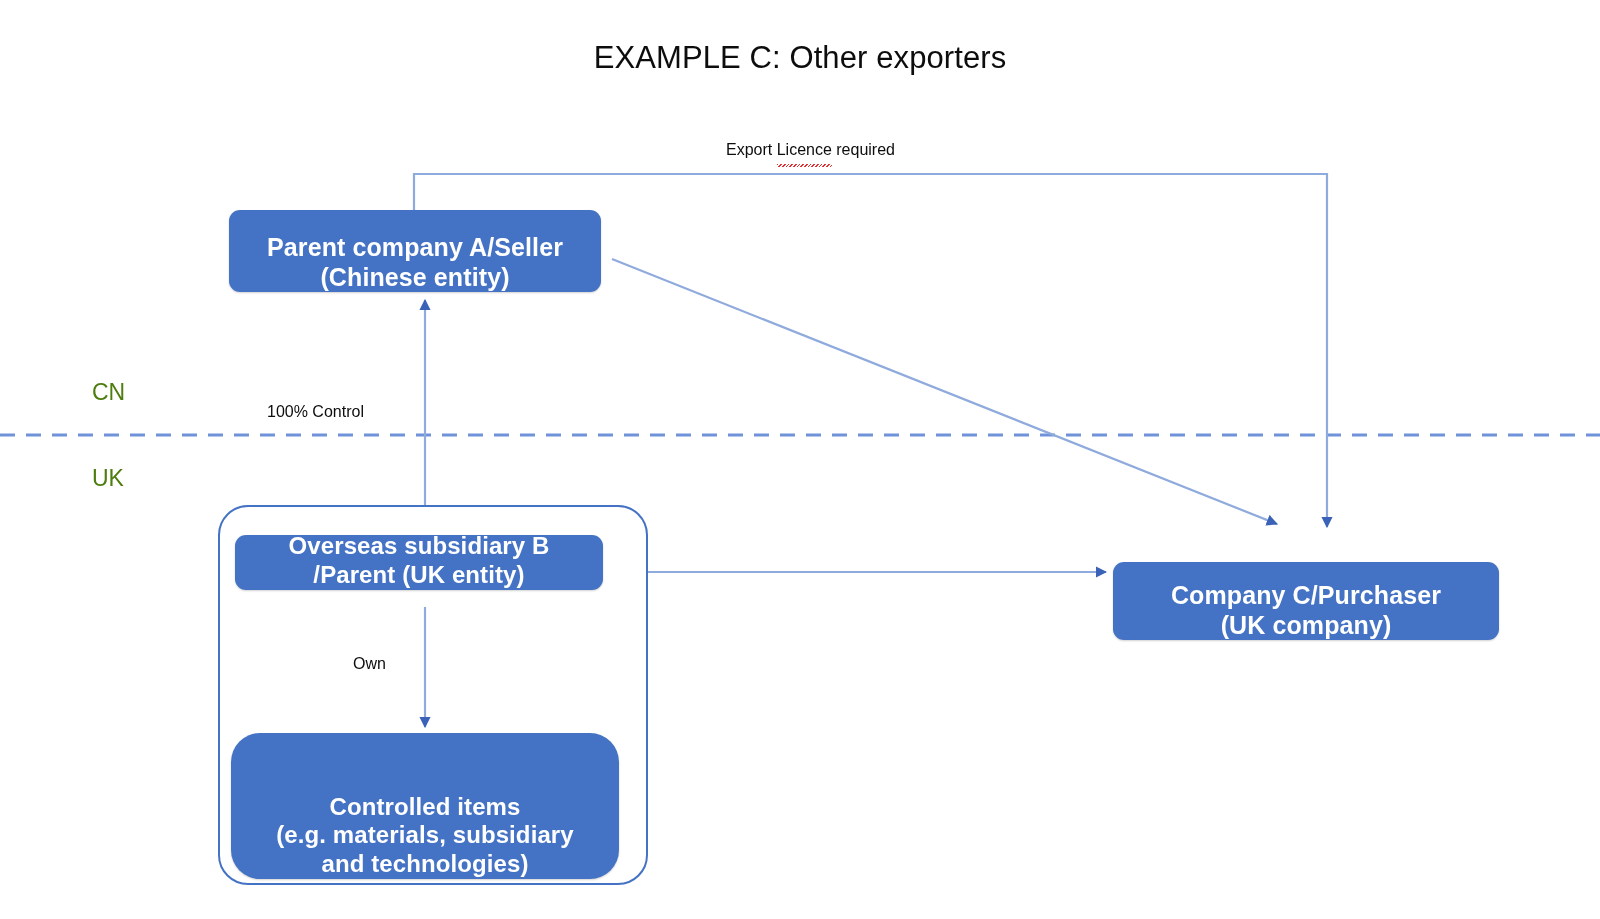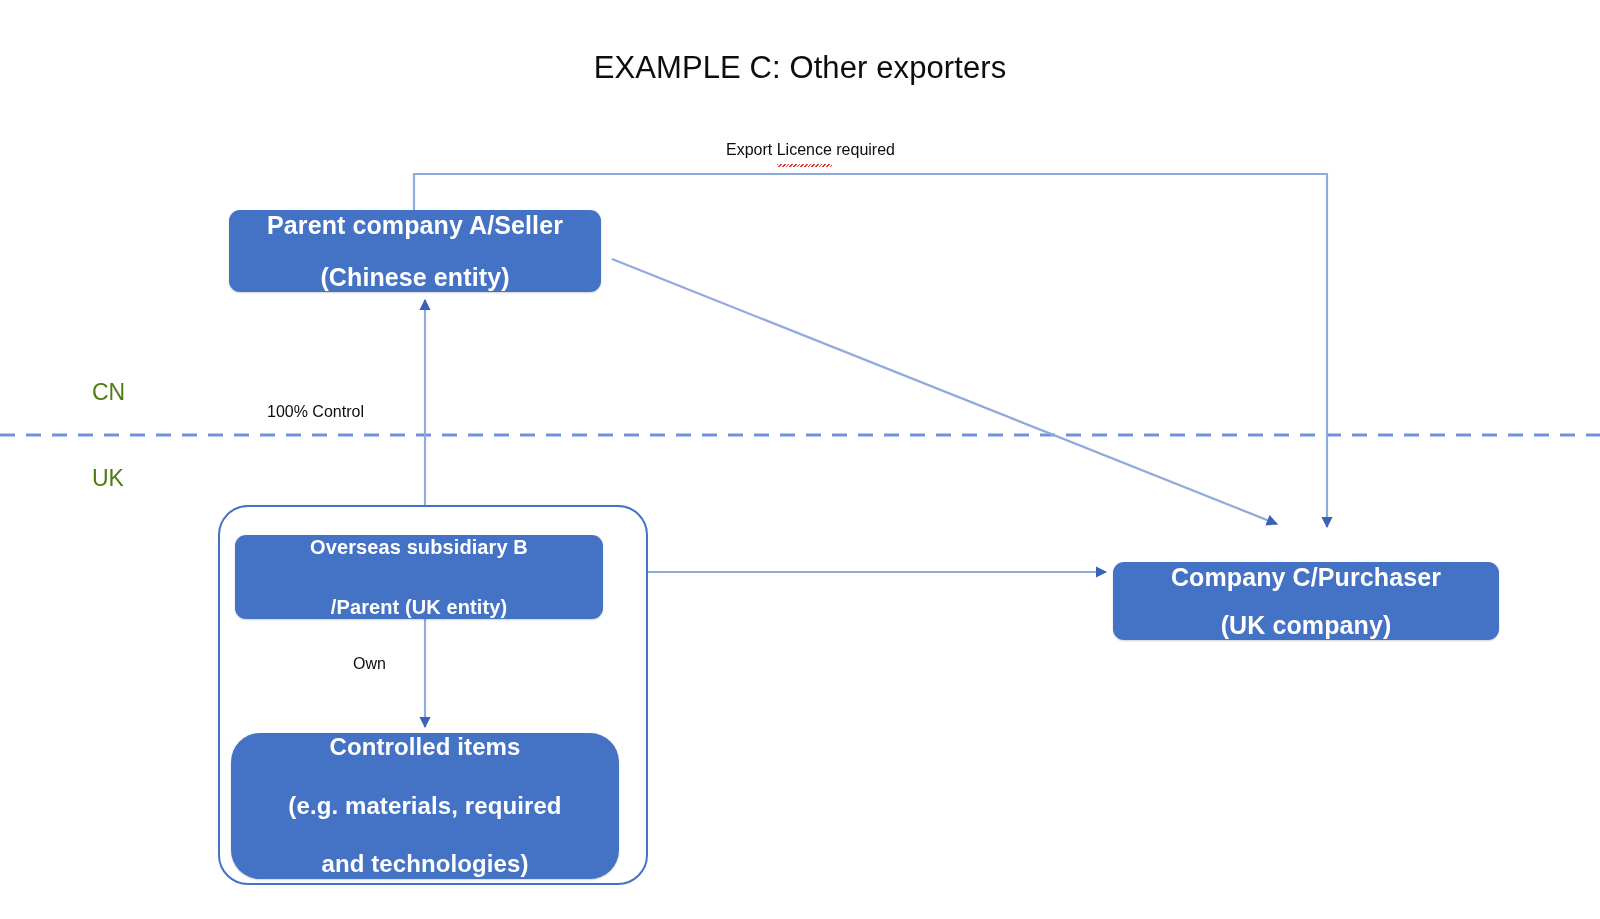--- a/index.html
+++ b/index.html
@@ -31,7 +31,7 @@
   .diagram-title {
     position: absolute;
     left: 0;
-    top: 48px;
+    top: 38px;
     width: 1600px;
     text-align: center;
     font-size: 31px;

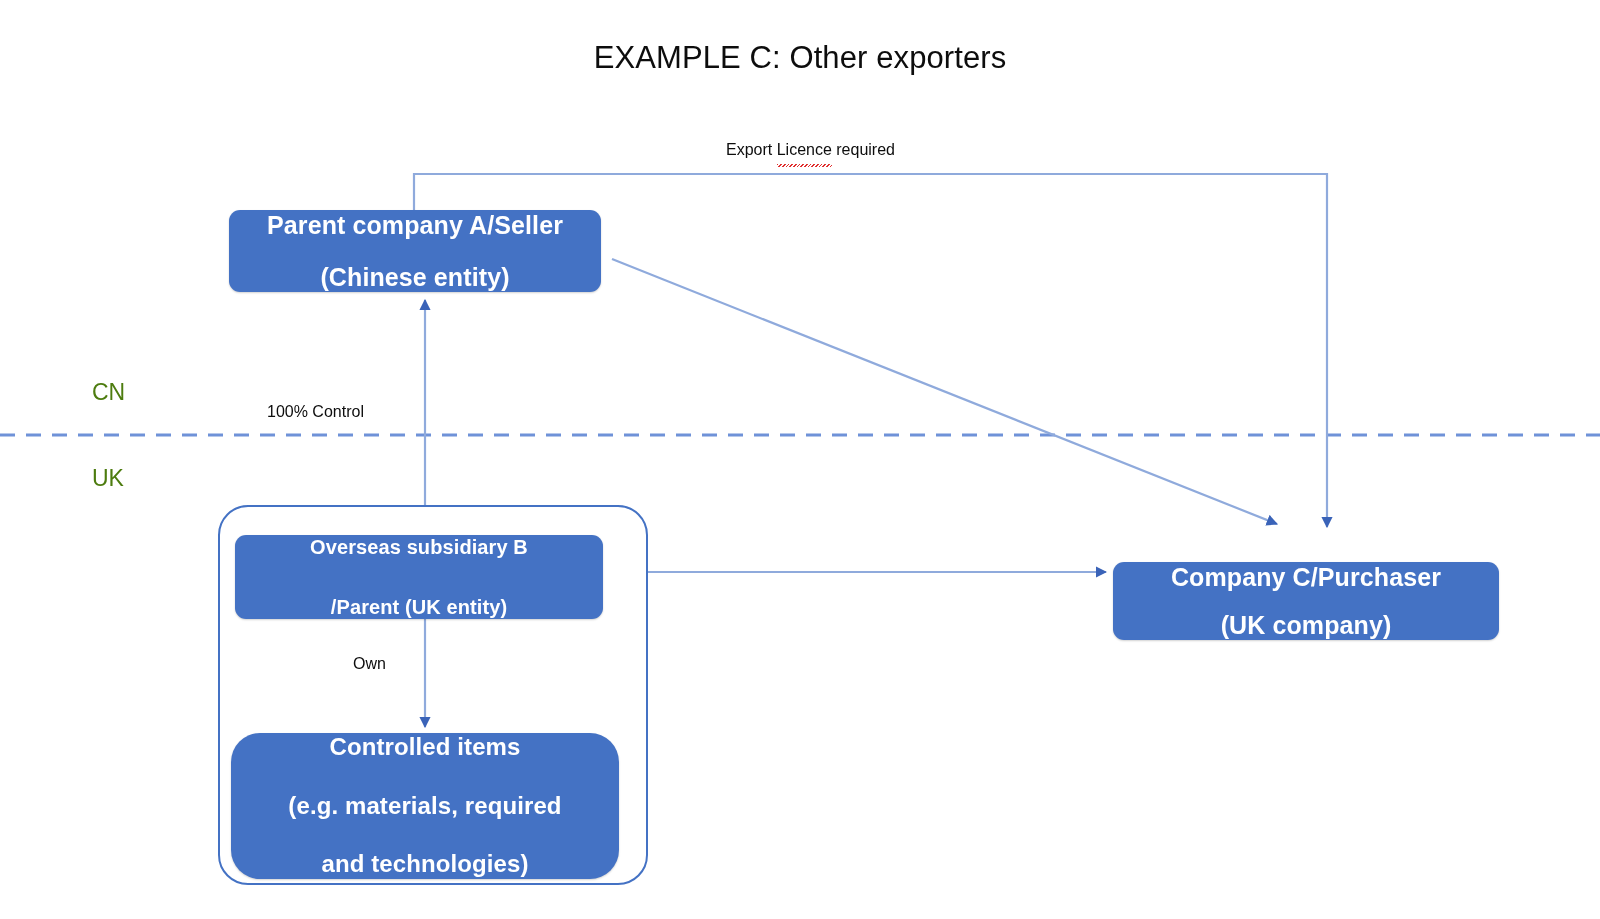--- a/index.html
+++ b/index.html
@@ -52,7 +52,7 @@
     display: flex;
     flex-direction: column;
     align-items: center;
-    justify-content: space-between;
+    justify-content: flex-end;
     text-align: center;
     line-height: 1.20;
     letter-spacing: 0.1px;

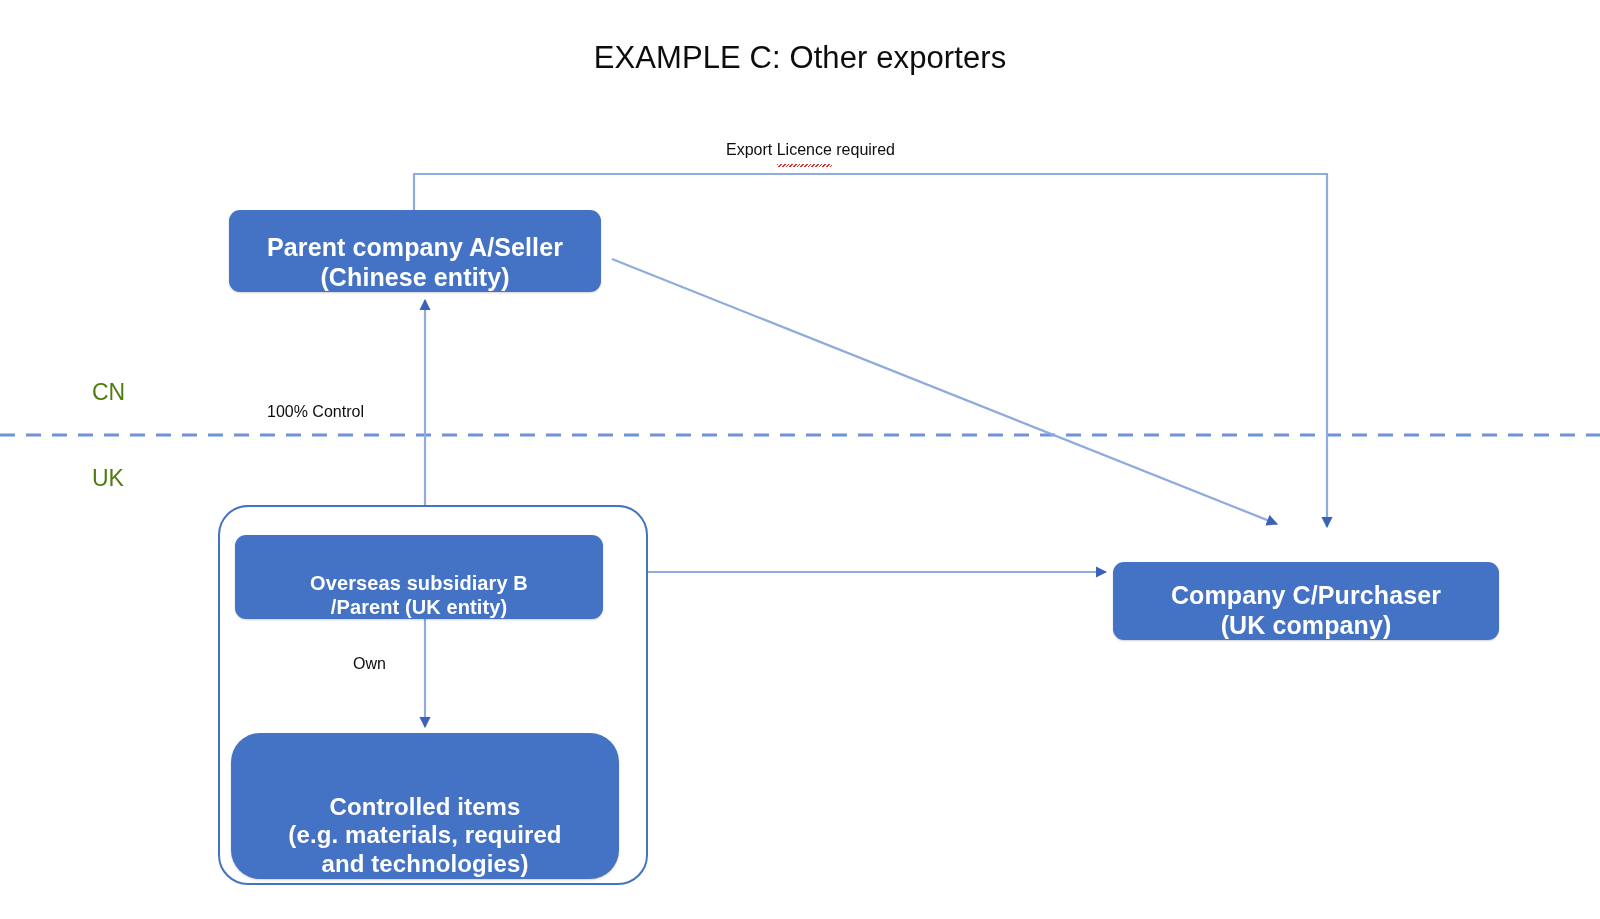--- a/index.html
+++ b/index.html
@@ -65,8 +65,8 @@
     font-size: 25px;
   }
   #node-subsidiary-b {
-    left: 235px; top: 535px; width: 368px; height: 84px;
-    font-size: 20px;
+    left: 235px; top: 535px; width: 368px; height: 55px;
+    font-size: 24px;
   }
   #node-controlled-items {
     left: 231px; top: 733px; width: 388px; height: 146px;

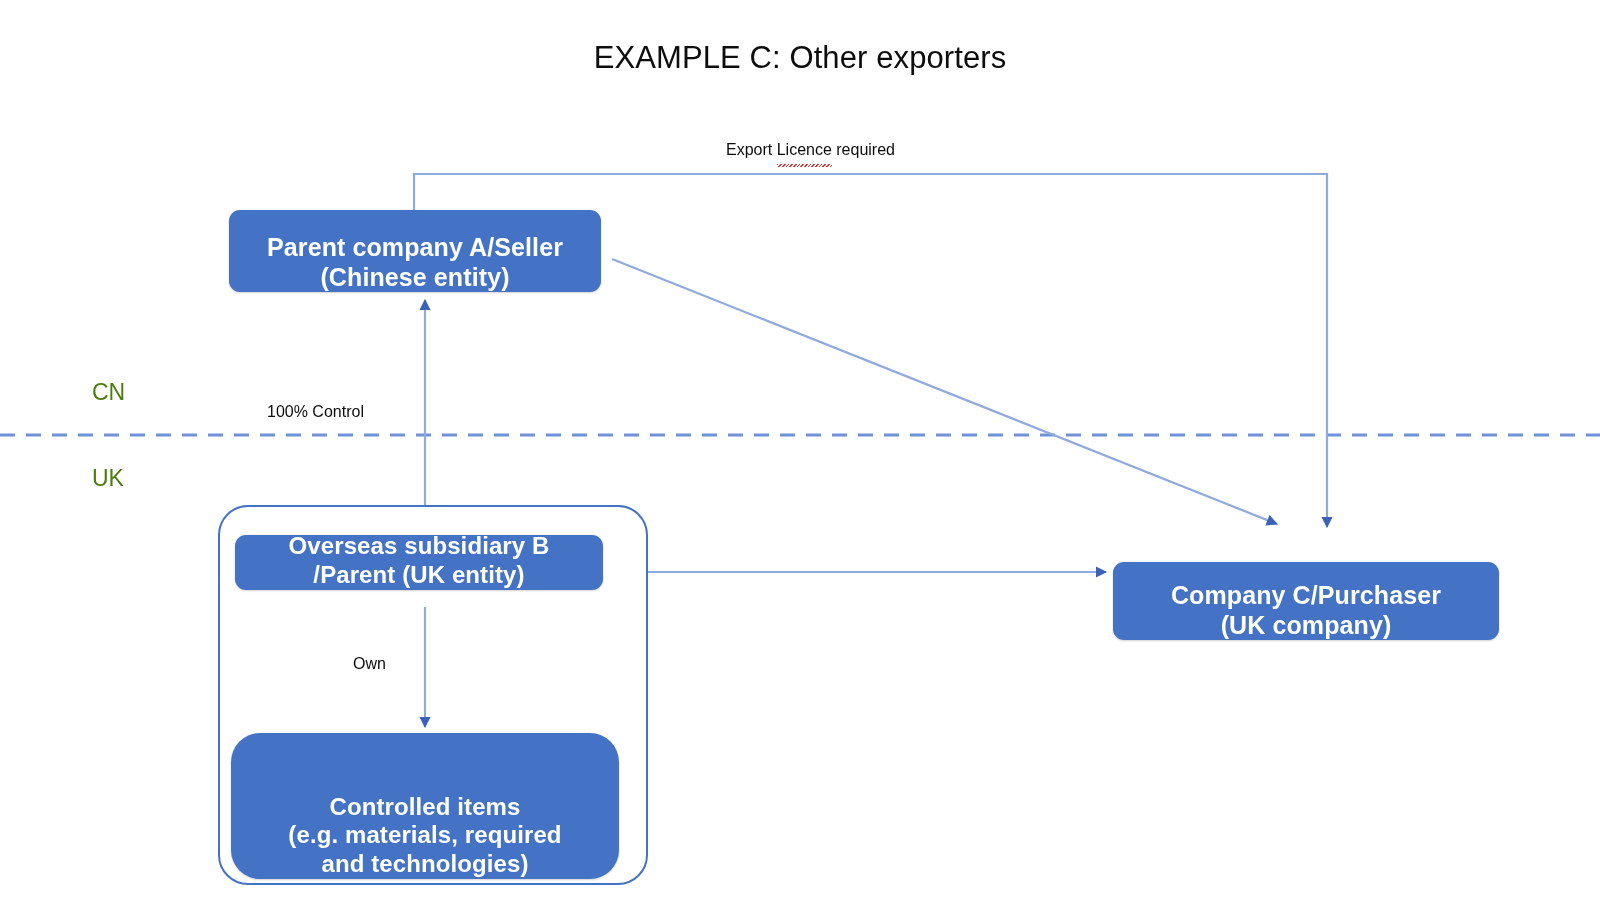--- a/index.html
+++ b/index.html
@@ -172,7 +172,7 @@
 
   <div class="node" id="node-controlled-items">
     <span>Controlled items</span>
-    <span>(e.g. materials, required</span>
+    <span>(e.g. materials, subsidiary</span>
     <span>and technologies)</span>
   </div>
 

